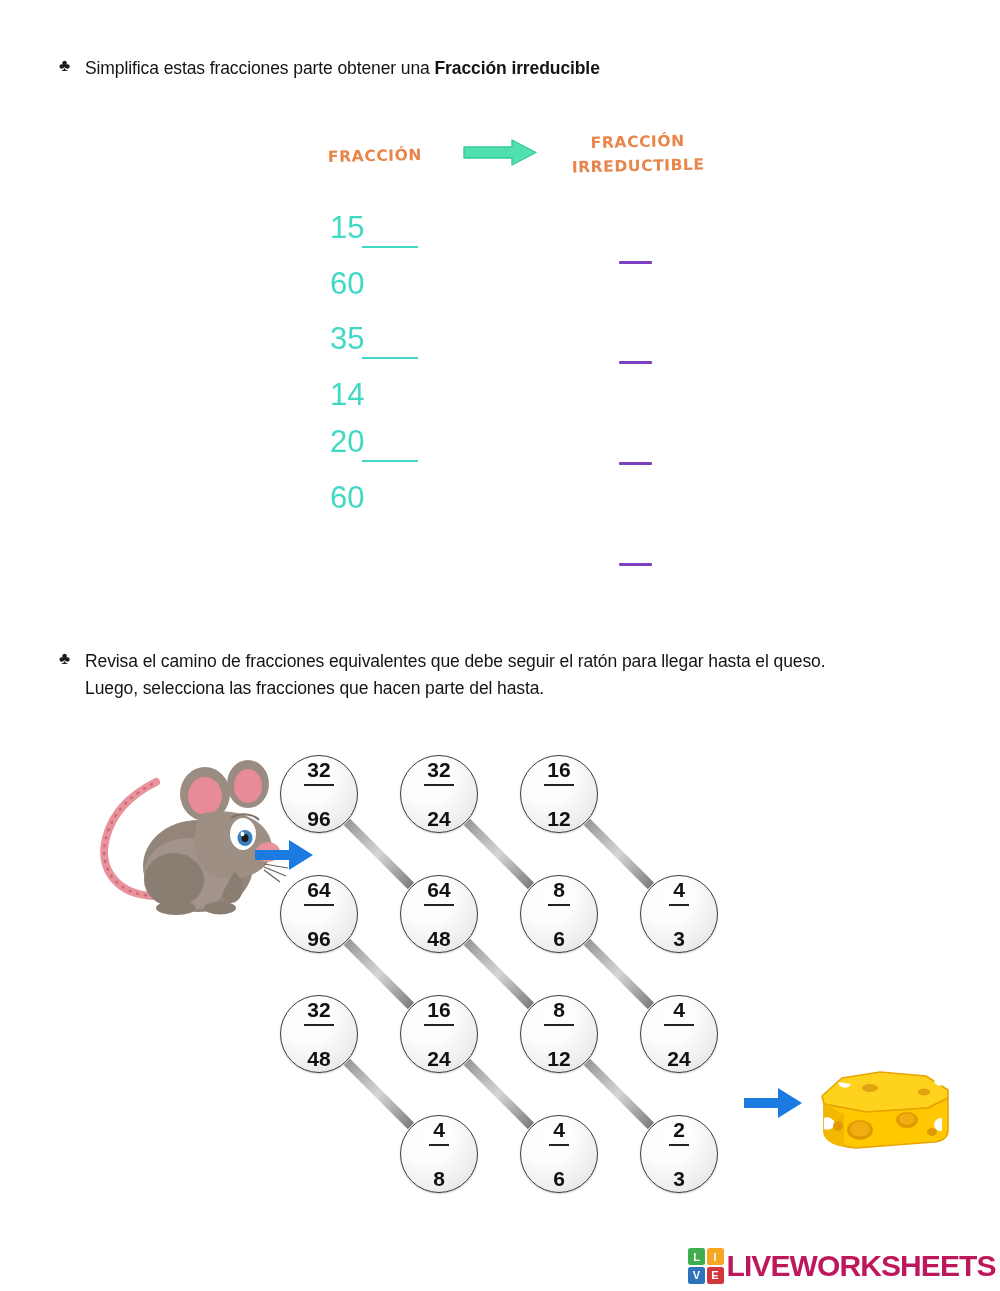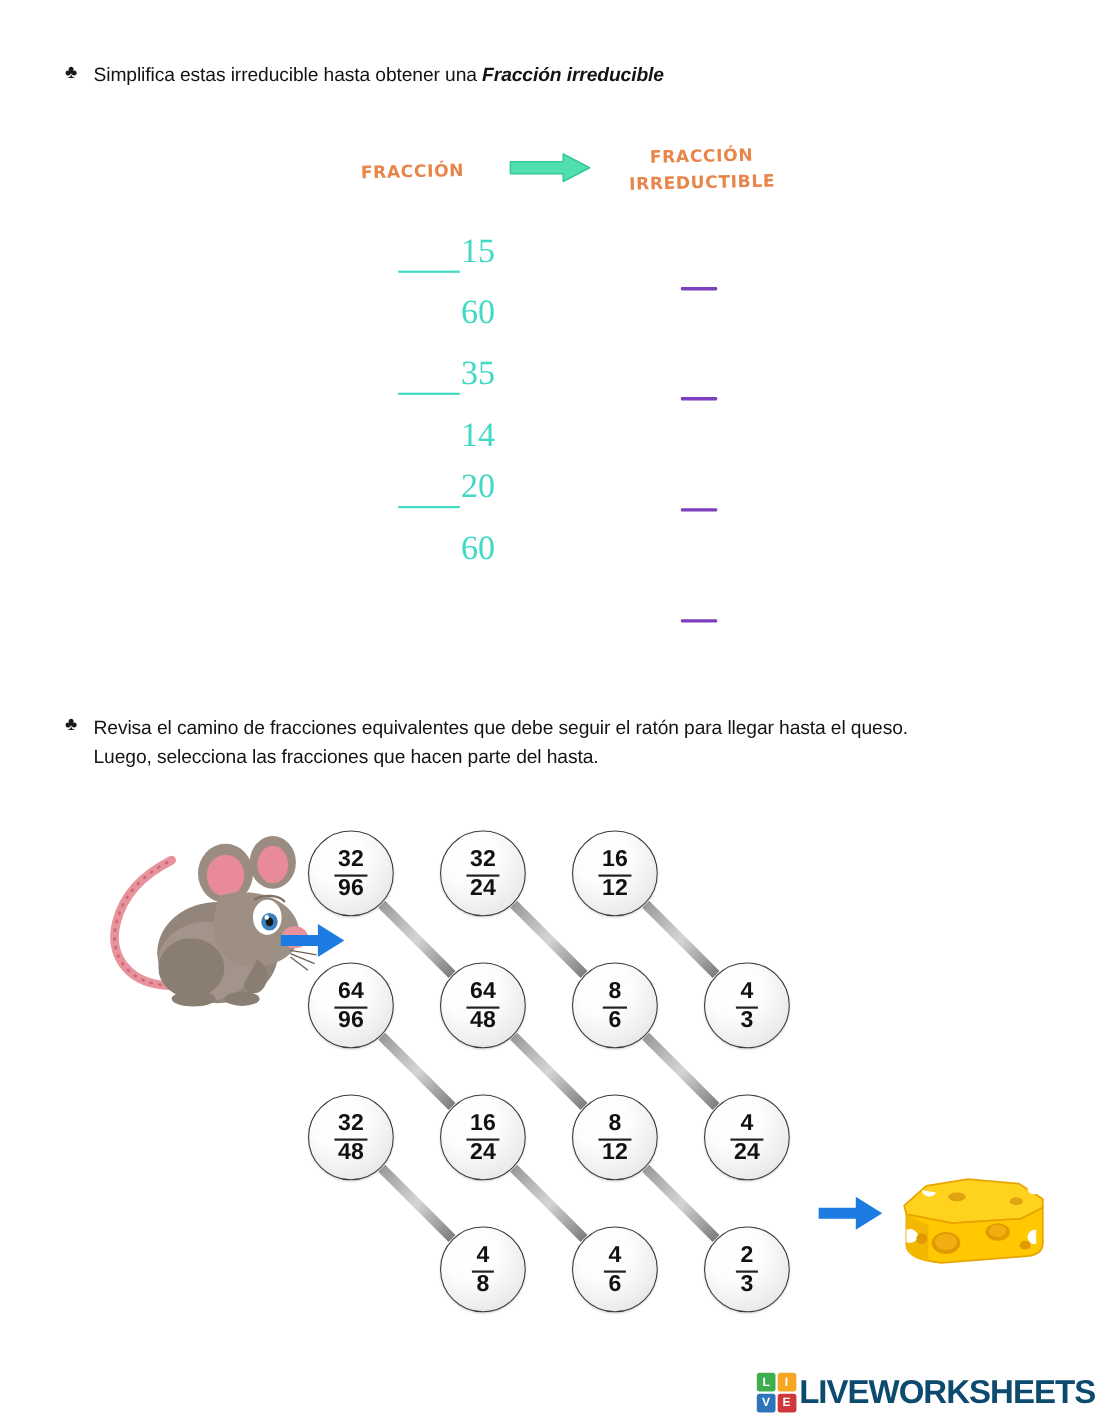--- a/index.html
+++ b/index.html
@@ -119,7 +119,7 @@
 
   <div class="instruction" id="instr1">
     <span class="bullet">♣</span>
-    <span class="instr-text"><span>Simplifica estas irreducible hasta obtener una </span><b>Fracción irreducible</b></span>
+    <span class="instr-text"><span>Simplifica estas fracciones parte obtener una </span><b>Fracción irreducible</b></span>
   </div>
 
   <div class="col-head" id="head-fraccion">FRACCIÓN</div>

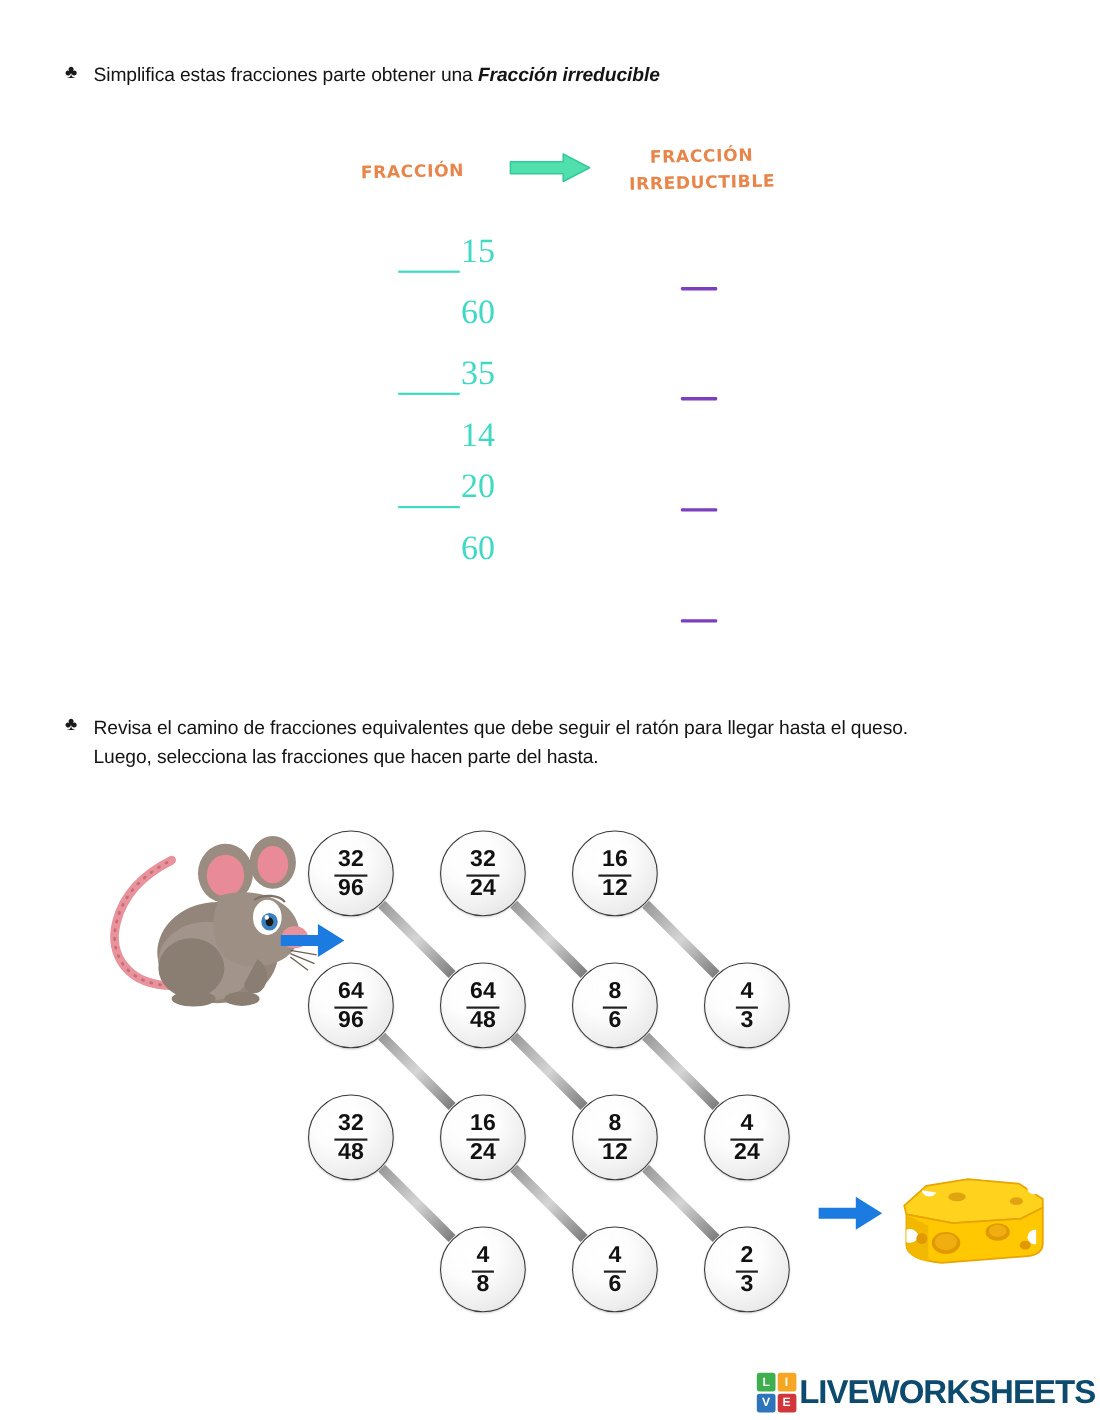--- a/index.html
+++ b/index.html
@@ -21,7 +21,7 @@
     font-size: 17.5px; color: #141414; line-height: 1.55;
     letter-spacing: -0.1px; font-weight: 400;
   }
-  .instr-text b { font-weight: 700; font-style: italic; }
+  .instr-text b { font-weight: 700; }
 
   #instr1 { left: 55px; top: 55px; width: 900px; }
   #instr2 { left: 55px; top: 648px; width: 900px; }

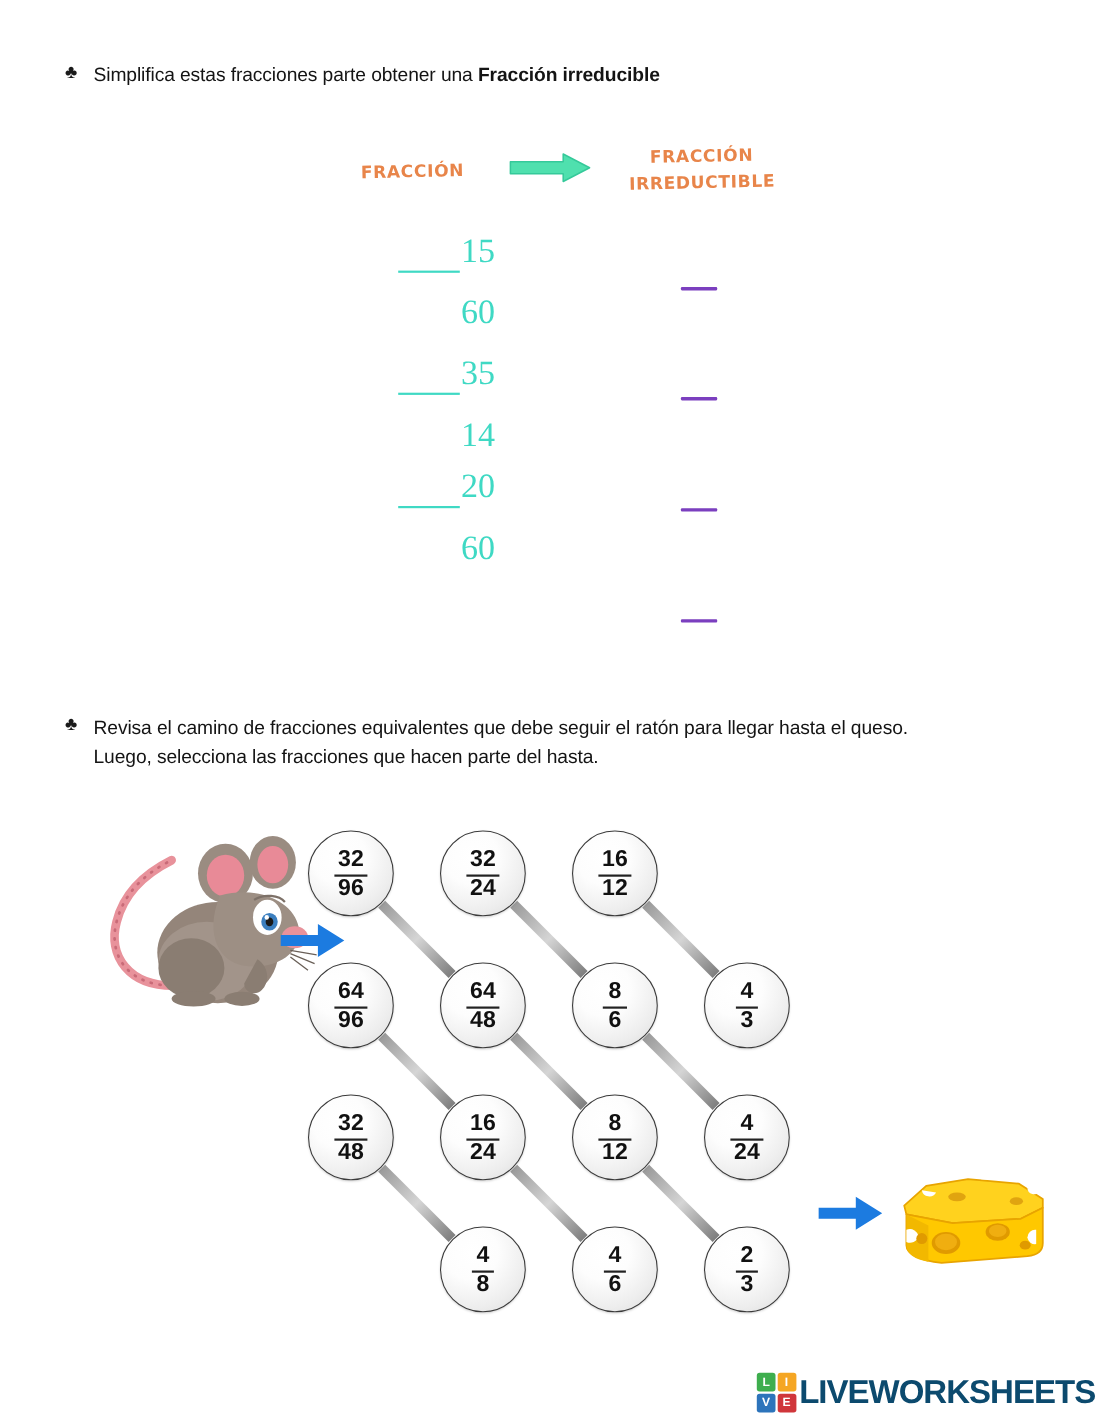--- a/index.html
+++ b/index.html
@@ -48,10 +48,10 @@
   .frac-col { position: absolute; left: 330px; top: 212px; width: 120px; }
   .frac {
     color: #3FD9C4;
-    font-family: Liberation Serif, serif;
+    font-family: Liberation Sans, sans-serif;
     font-size: 31px;
     line-height: 1;
-    text-align: right;
+    text-align: left;
     width: 120px;
     margin-bottom: 22px;
   }

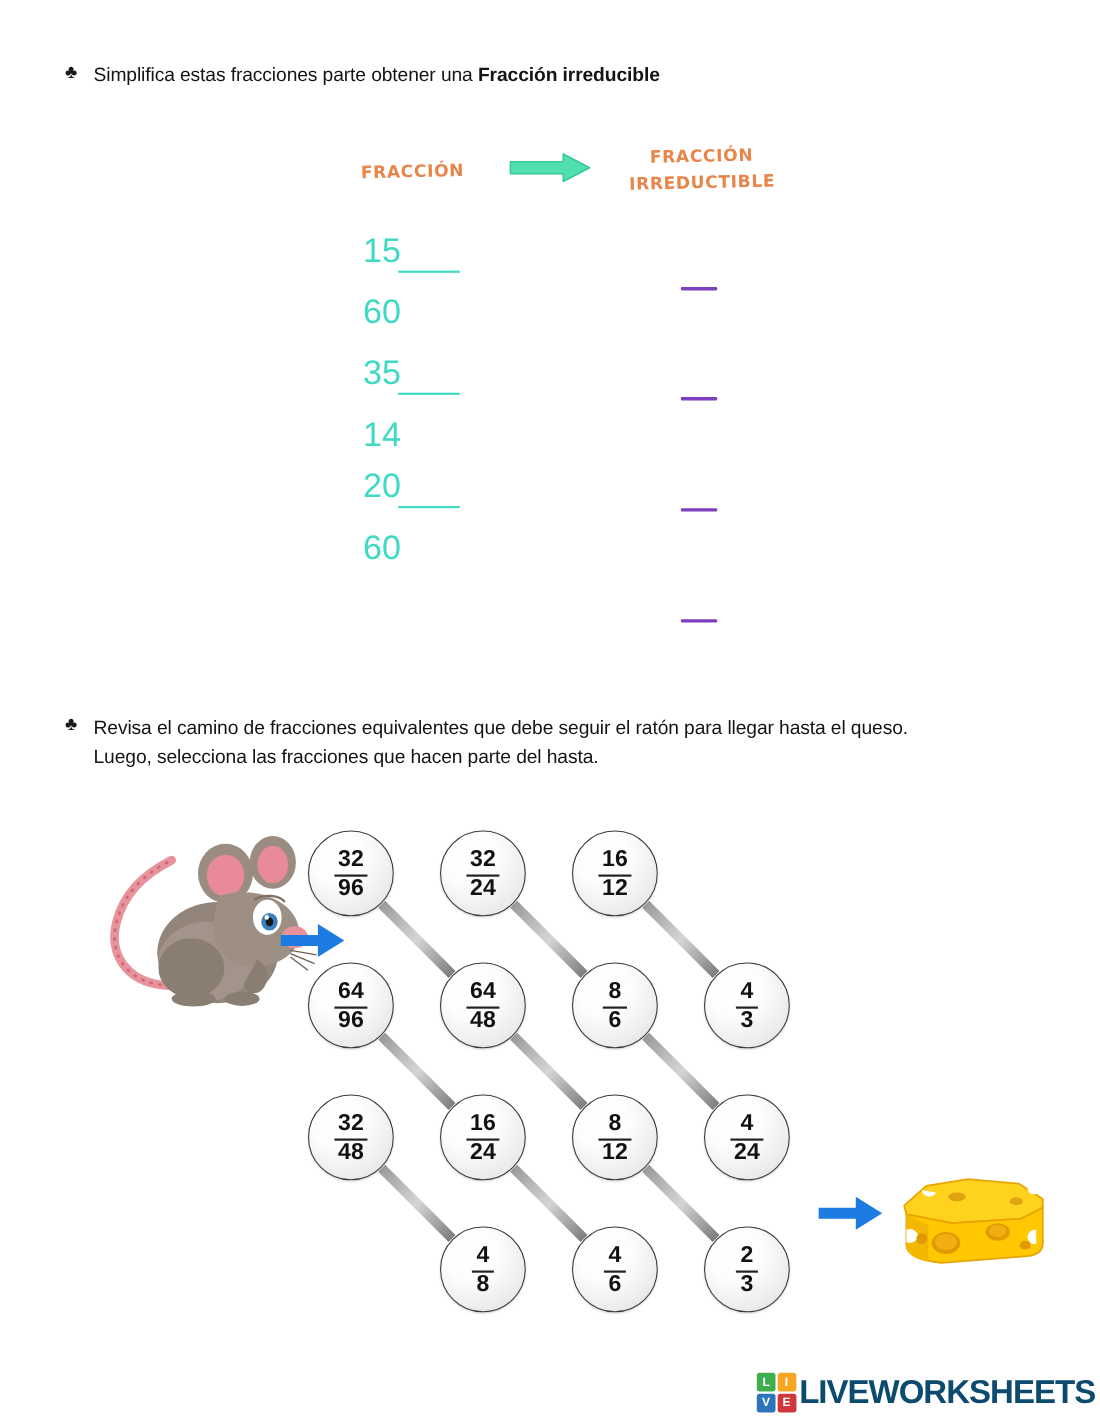--- a/index.html
+++ b/index.html
@@ -86,7 +86,7 @@
   }
   .node-frac .n { display: block; padding-bottom: 4px; }
   .node-frac .b { display: block; width: 30px; height: 2px; background: #222; margin: 0 auto; }
-  .node-frac .d { display: block; padding-top: 0; }
+  .node-frac .d { display: block; padding-top: 22px; }
 
   
   .art { position: absolute; }

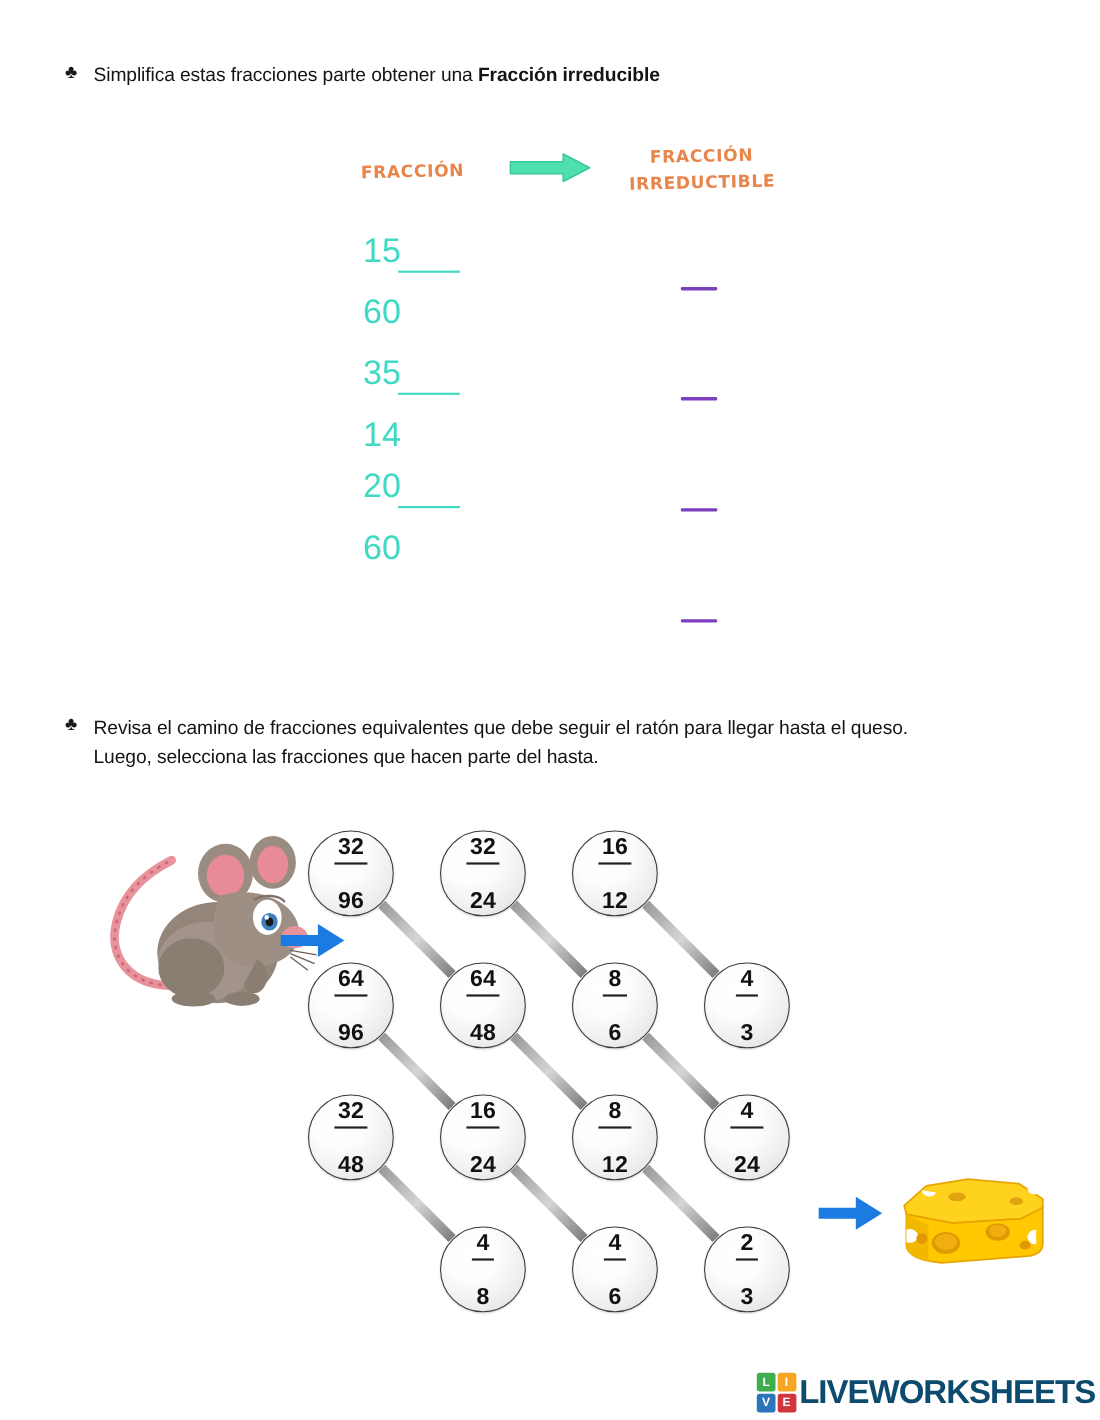--- a/index.html
+++ b/index.html
@@ -108,7 +108,7 @@
   }
   .logo-word {
     font-family: "Liberation Sans", sans-serif;
-    font-weight: 700; font-size: 30px; color: #0c4a6e;
+    font-weight: 700; font-size: 30px; color: #be185d;
     letter-spacing: -0.9px;
   }
 </style>

